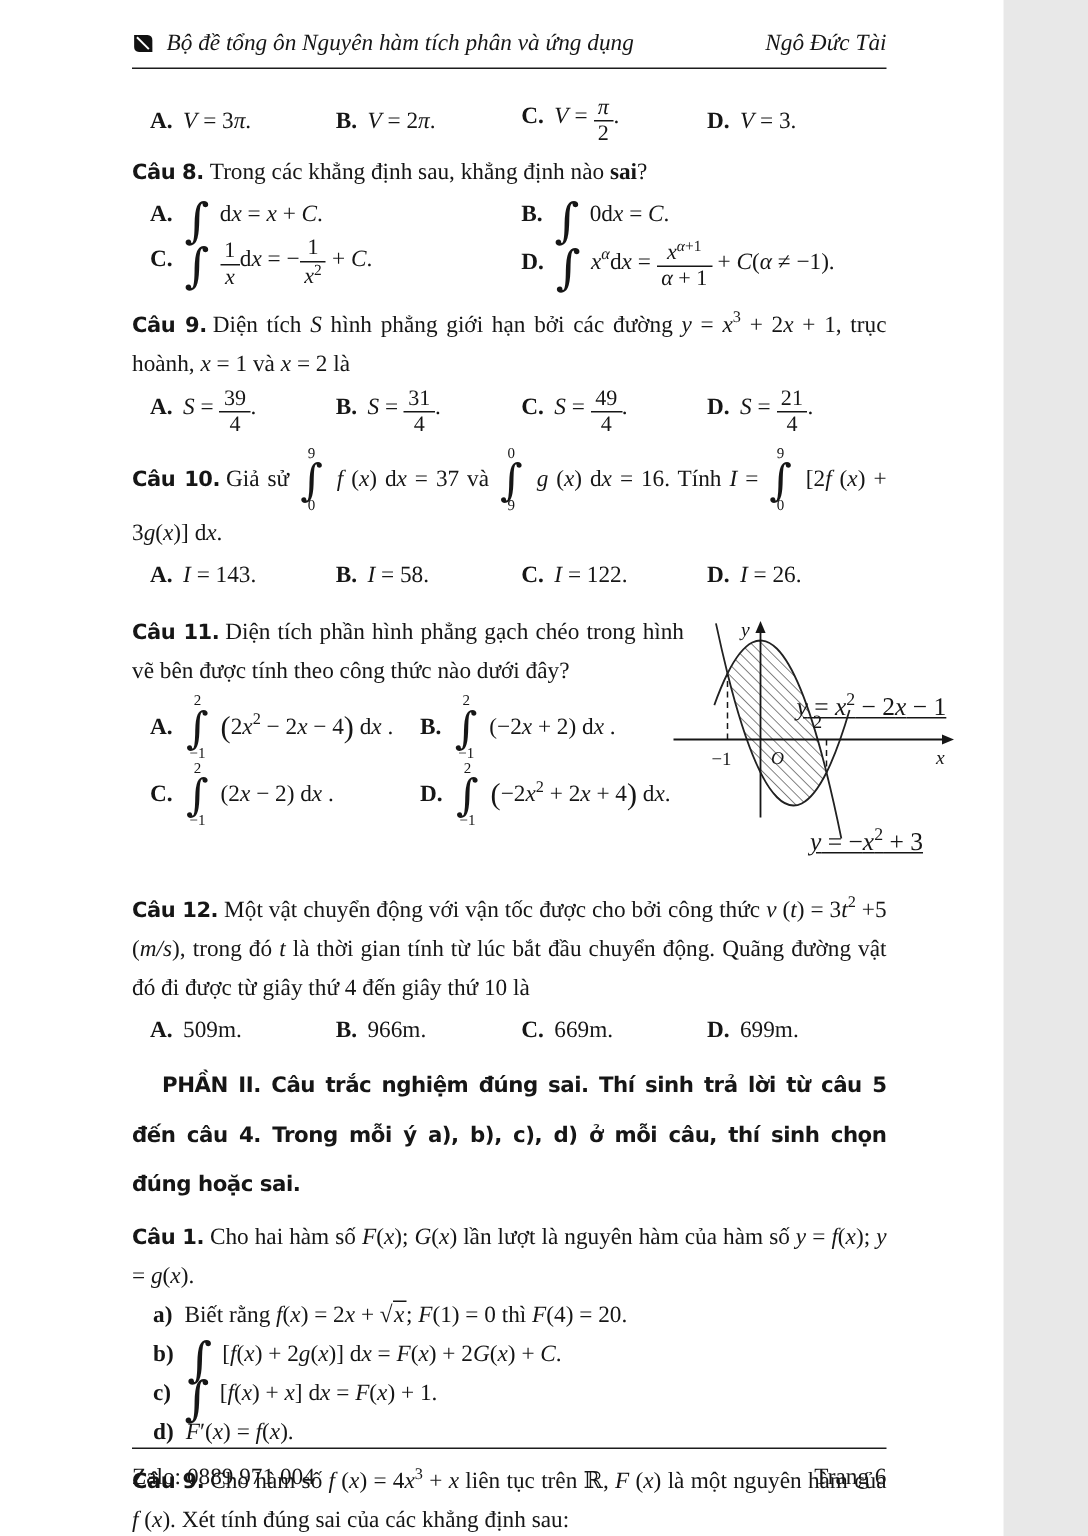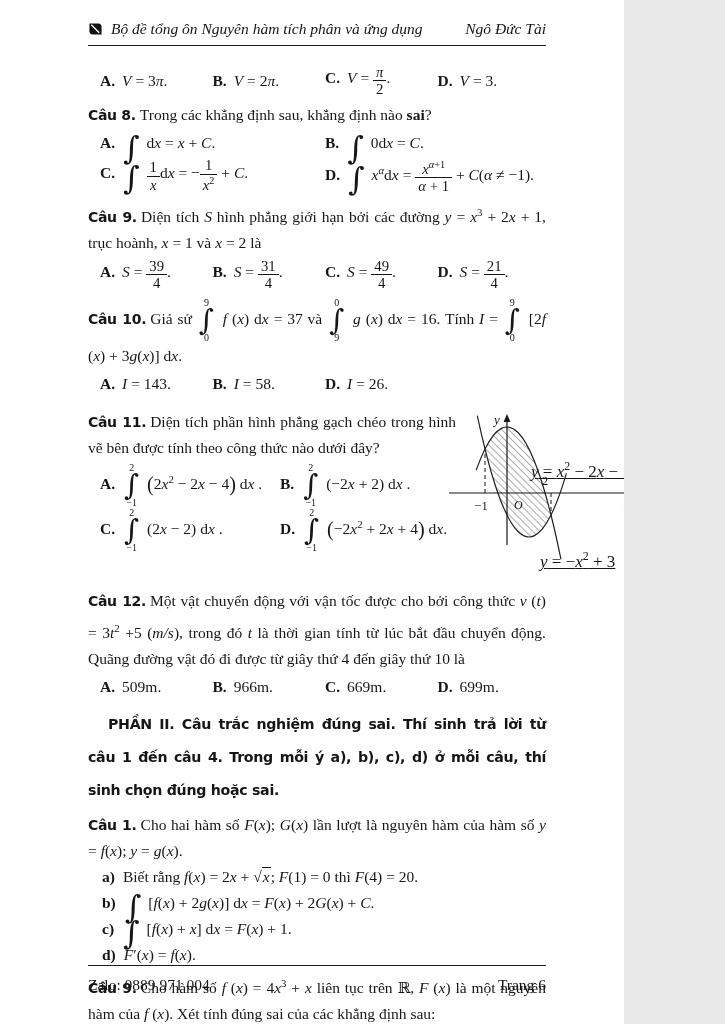--- a/index.html
+++ b/index.html
@@ -3,8 +3,8 @@
 <meta charset="utf-8">
 <style>
   html,body{margin:0;padding:0;background:#e8e8e8;}
-  .page{width:602px;height:1024px;position:relative;background:#ffffff;color:#161616;
-        font-family:"Liberation Serif","DejaVu Serif",serif;font-size:15.5px;line-height:26px;overflow:hidden;padding-left:22px;}
+  .page{width:669px;height:1024px;position:relative;background:#ffffff;color:#161616;
+        font-family:"Liberation Serif","DejaVu Serif",serif;font-size:15.5px;line-height:26px;overflow:hidden;}
   .inner{position:absolute;left:88px;right:78px;top:0;}
 
   

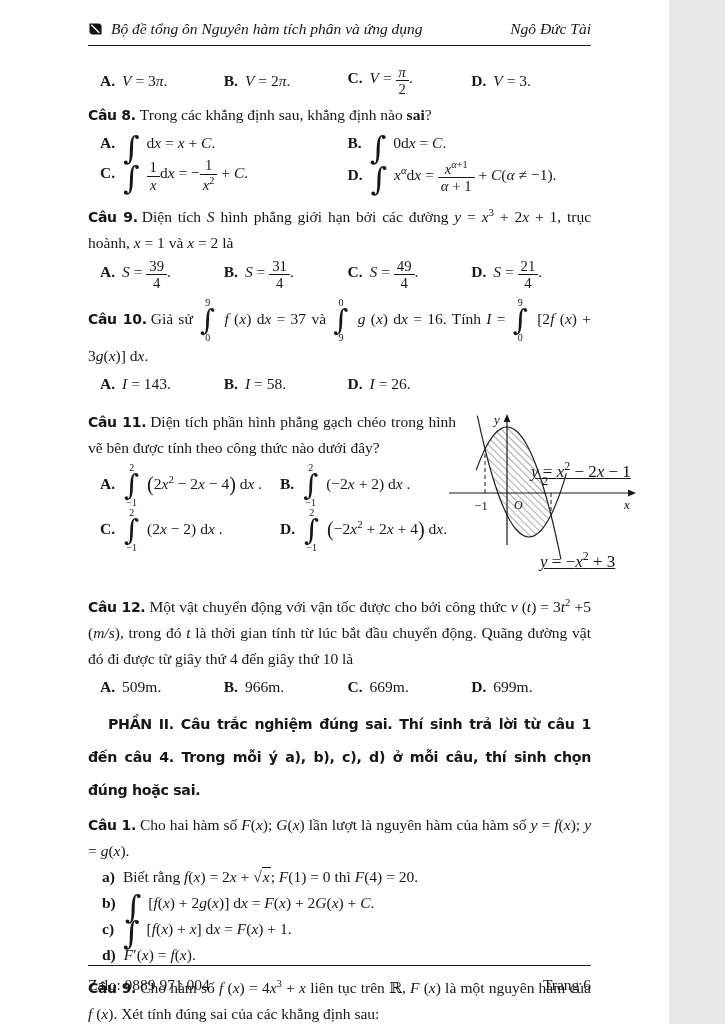--- a/index.html
+++ b/index.html
@@ -110,6 +110,7 @@
     <div class="opts c4 mtC">
         <span class="opt"><b class="ol">A.</b><span class="oc"><i>I</i> = 143.</span></span>
         <span class="opt"><b class="ol">B.</b><span class="oc"><i>I</i> = 58.</span></span>
+        <span class="opt"><b class="ol">C.</b><span class="oc"><i>I</i> = 122.</span></span>
         <span class="opt"><b class="ol">D.</b><span class="oc"><i>I</i> = 26.</span></span>
       </div>
 

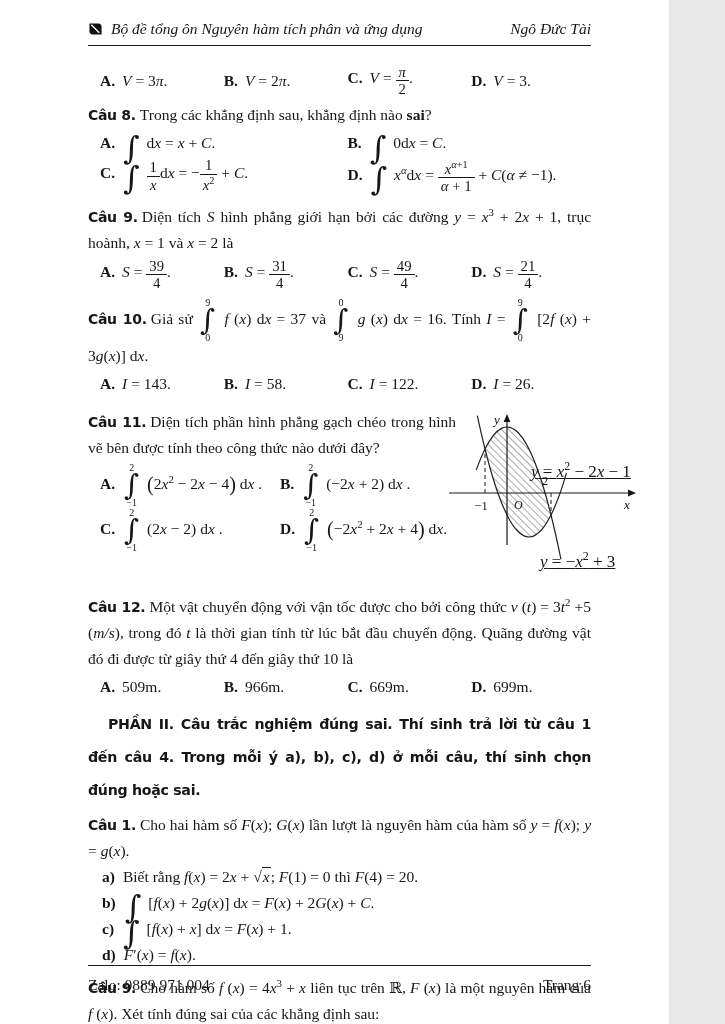--- a/index.html
+++ b/index.html
@@ -182,7 +182,7 @@
         <span class="opt"><b class="ol">D.</b><span class="oc">699m.</span></span>
       </div>
 
-    <p class="part2">PHẦN II. Câu trắc nghiệm đúng sai. Thí sinh trả lời từ câu 1 đến câu 4. Trong mỗi ý a), b), c), d) ở mỗi câu, thí sinh chọn đúng hoặc sai.</p>
+    <p class="part2">PHẦN II. Câu trắc nghiệm đúng sai. Thí sinh trả lời từ câu 5 đến câu 4. Trong mỗi ý a), b), c), d) ở mỗi câu, thí sinh chọn đúng hoặc sai.</p>
 
     <p class="q mtB"><b class="qlabel">Câu 1.</b><span>Cho hai hàm số <i>F</i>(<i>x</i>); <i>G</i>(<i>x</i>) lần lượt là nguyên hàm của hàm số <i>y</i> = <i>f</i>(<i>x</i>); <i>y</i> = <i>g</i>(<i>x</i>).</span></p>
     <div>

